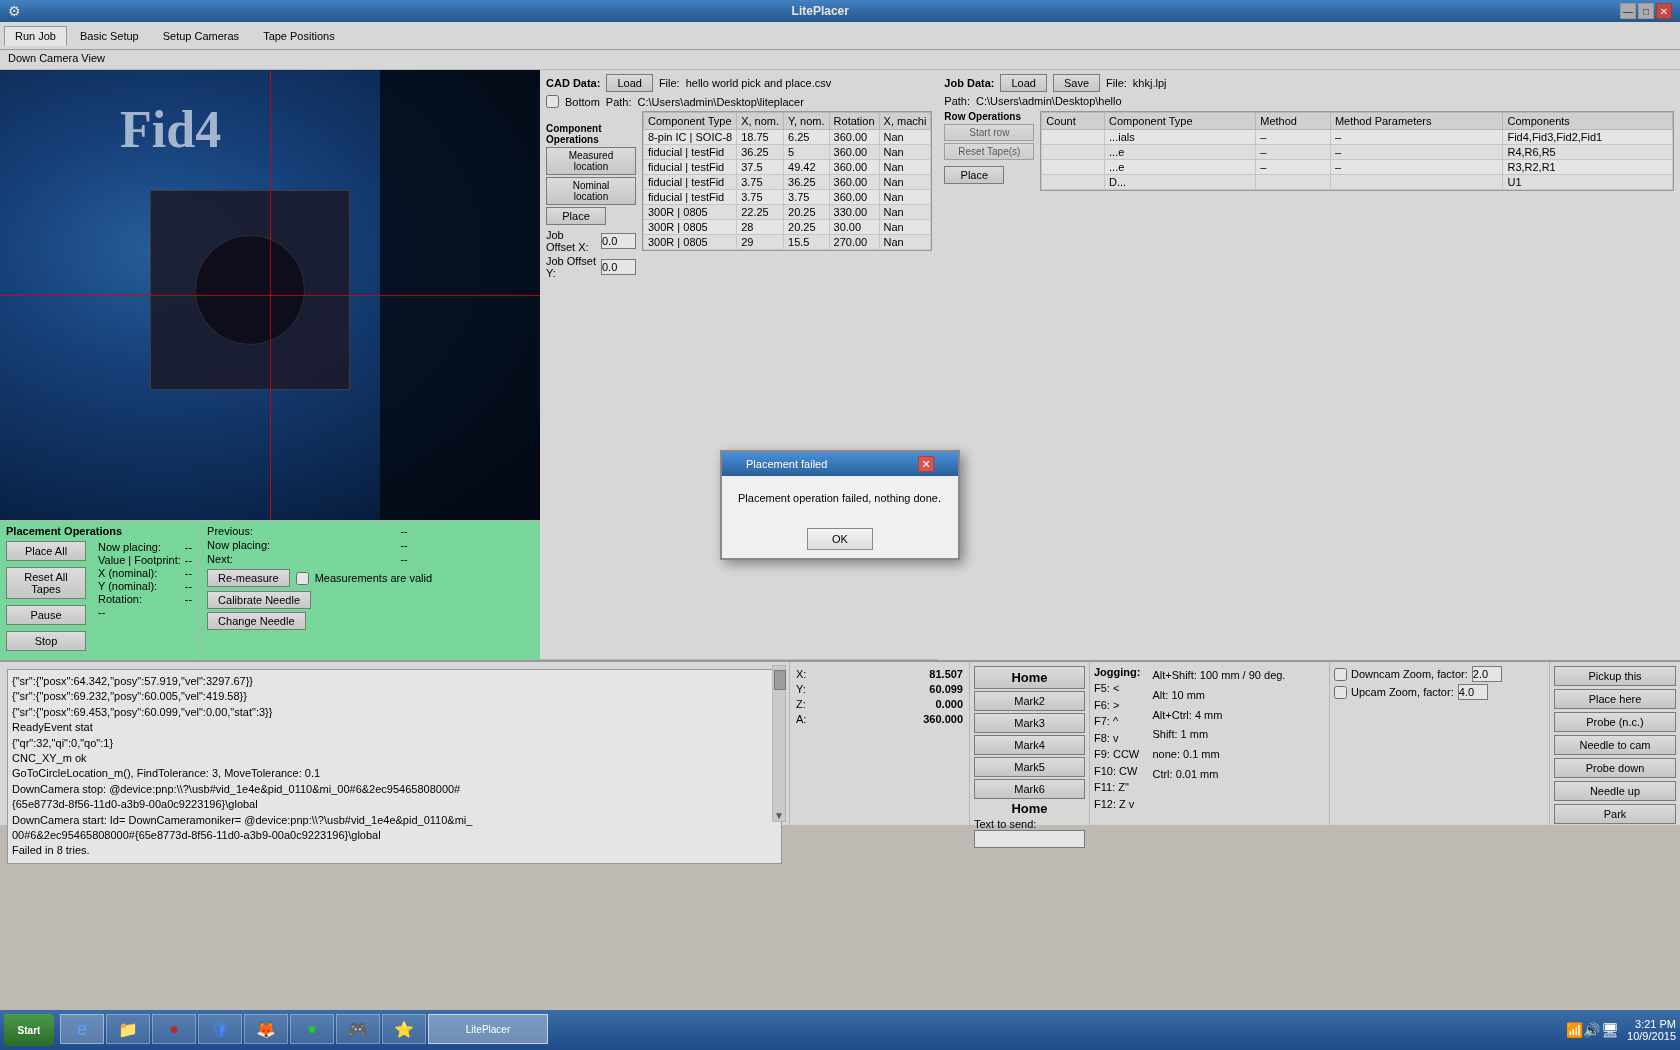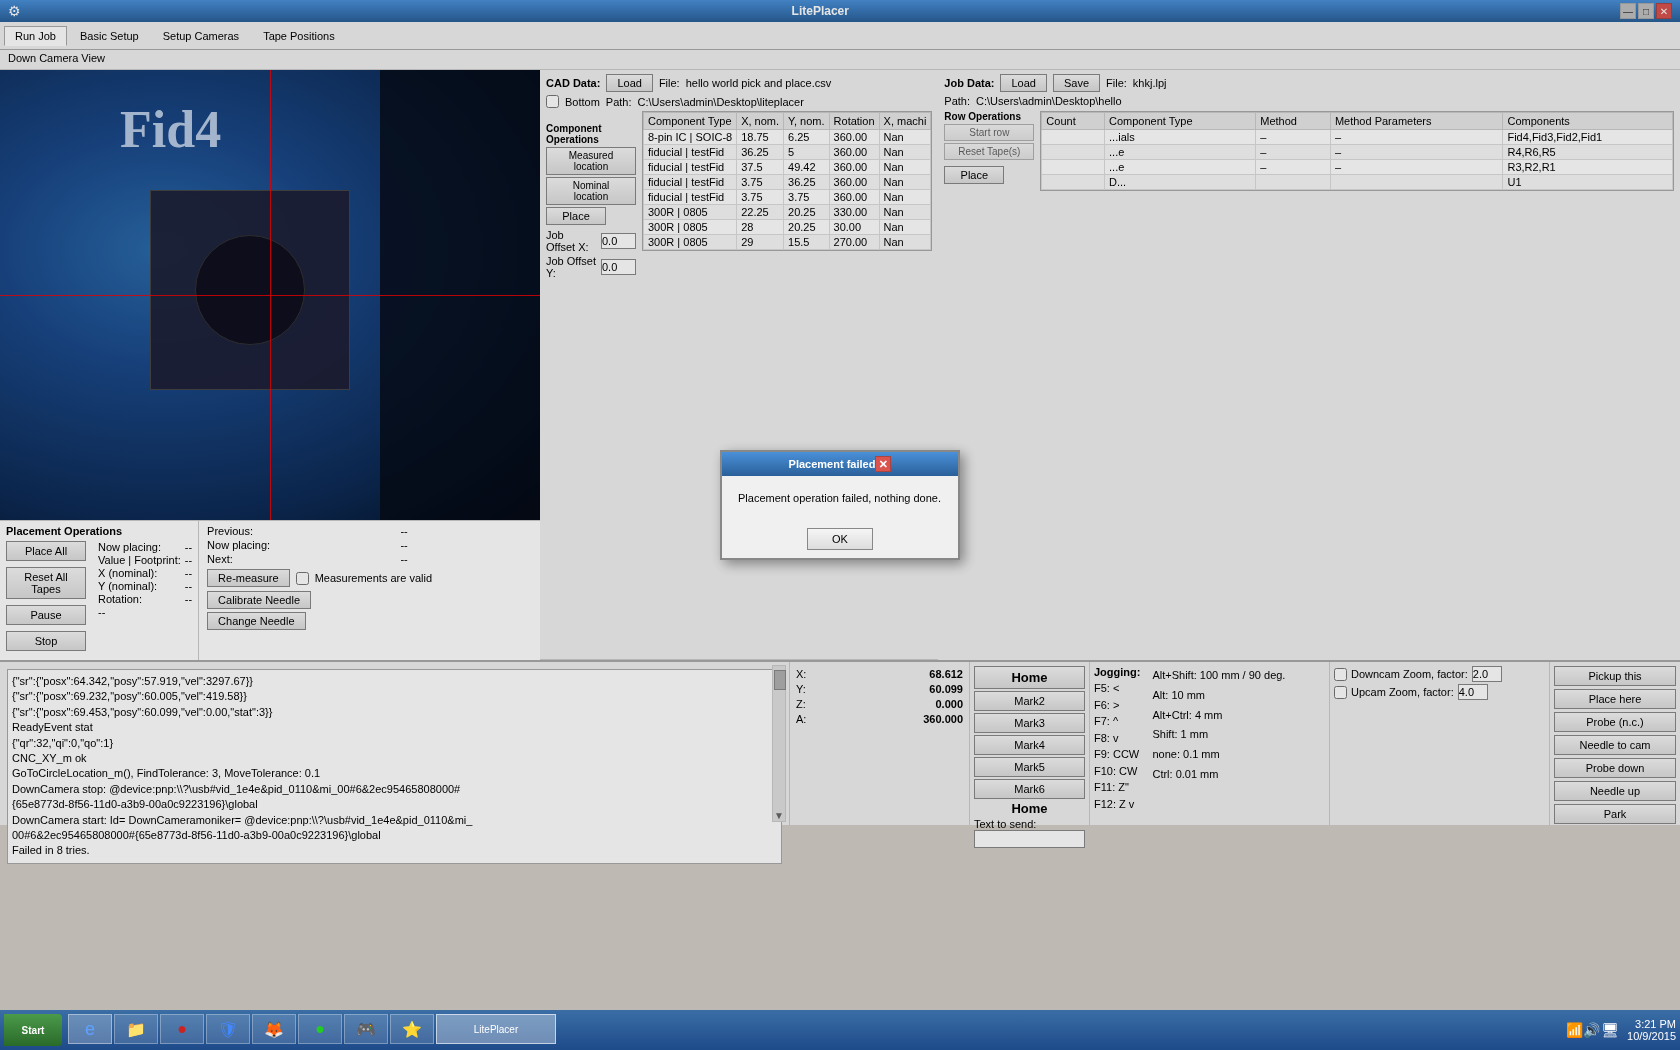--- a/index.html
+++ b/index.html
@@ -54,7 +54,7 @@
     
     .dialog-overlay { position: fixed; top: 0; left: 0; right: 0; bottom: 40px; background: rgba(0,0,0,0.1); display: flex; align-items: center; justify-content: center; z-index: 1000; }
     .dialog { background: #f0f0f0; border: 2px solid #888; width: 240px; box-shadow: 4px 4px 12px rgba(0,0,0,0.4); }
-    .dialog-titlebar { background: linear-gradient(to bottom, #4a90d9, #2a6099); color: white; padding: 4px 0; display: flex; justify-content: center; align-items: center; font-size: 12px; font-weight: bold; }
+    .dialog-titlebar { background: linear-gradient(to bottom, #4a90d9, #2a6099); color: white; padding: 4px 24px; display: flex; justify-content: space-between; align-items: center; font-size: 12px; font-weight: normal; }
     .dialog-close { width: 16px; height: 16px; background: #d9534f; border: 1px solid #a94442; color: white; cursor: pointer; display: flex; align-items: center; justify-content: center; font-size: 11px; }
     .dialog-body { padding: 16px; font-size: 11px; }
     .dialog-footer { padding: 8px; display: flex; justify-content: center; }

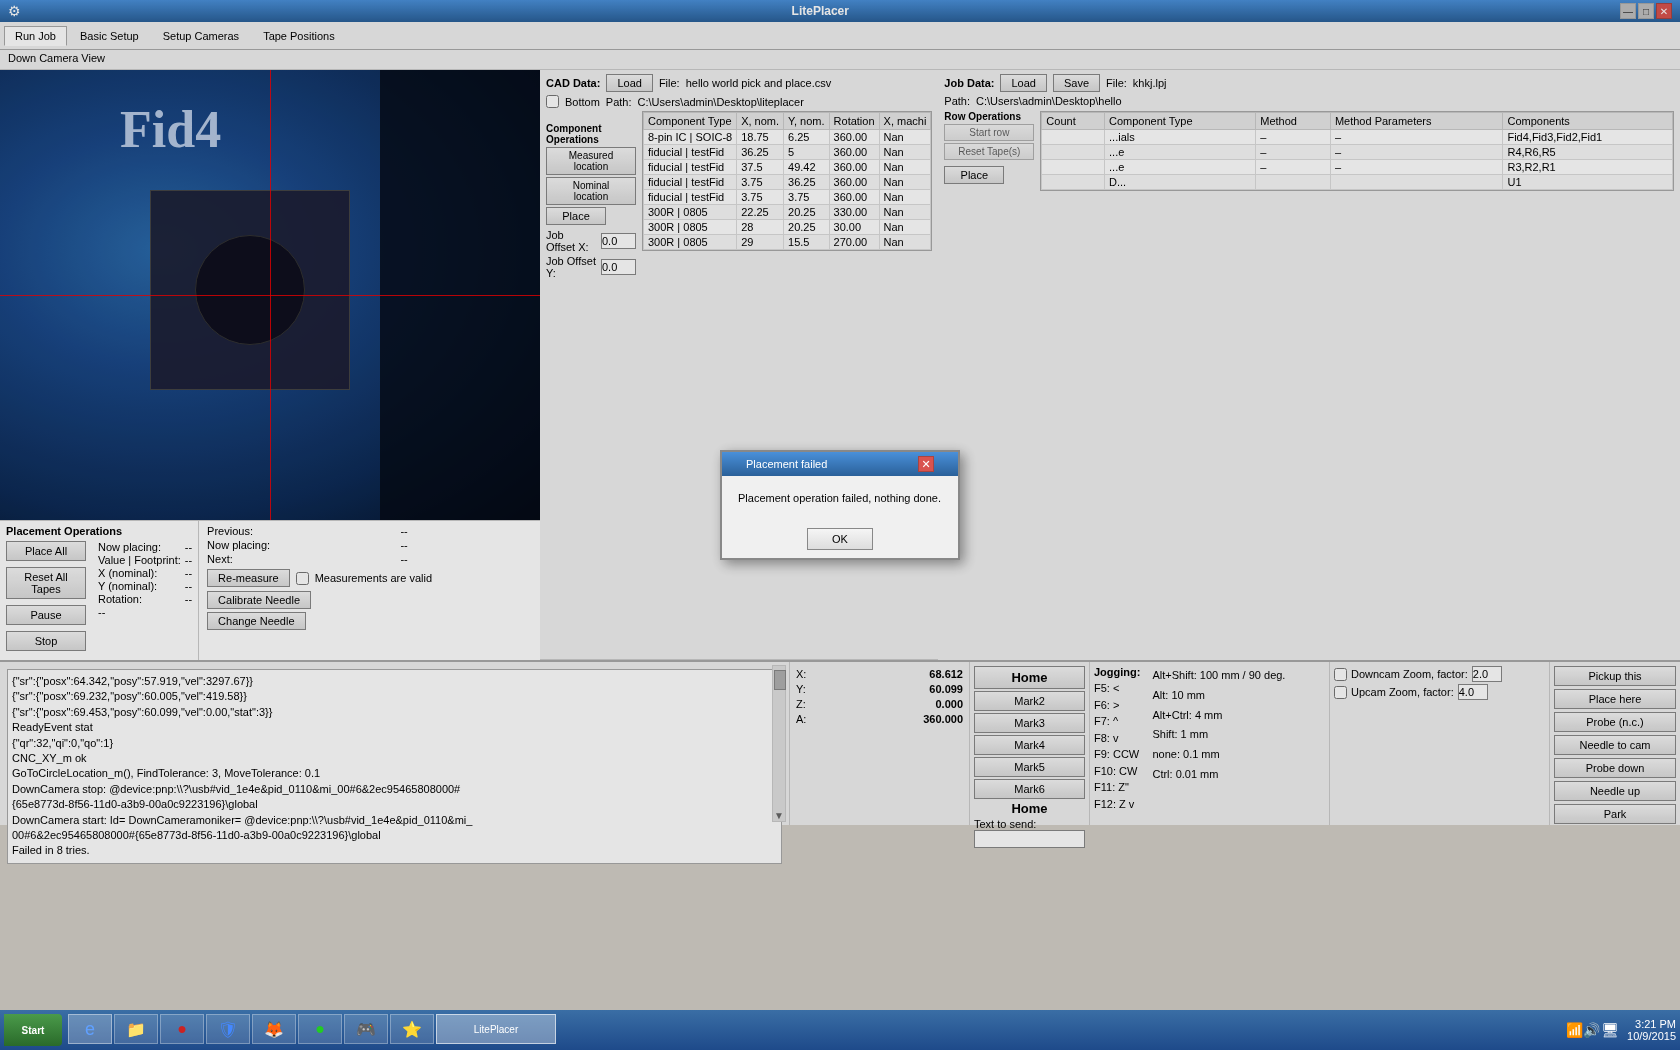--- a/index.html
+++ b/index.html
@@ -108,7 +108,7 @@
       <div class="camera-crosshair-v"></div>
     </div>
 
-    <div style="display:flex; height:140px; background:#ffffff; border-top:1px solid #ccc;">
+    <div style="display:flex; height:140px; background:#86efac; border-top:1px solid #ccc;">
       <div style="padding:4px 6px;">
         <div style="font-size:11px;font-weight:bold;margin-bottom:4px;">Placement Operations</div>
         <div style="display:flex;gap:4px;">

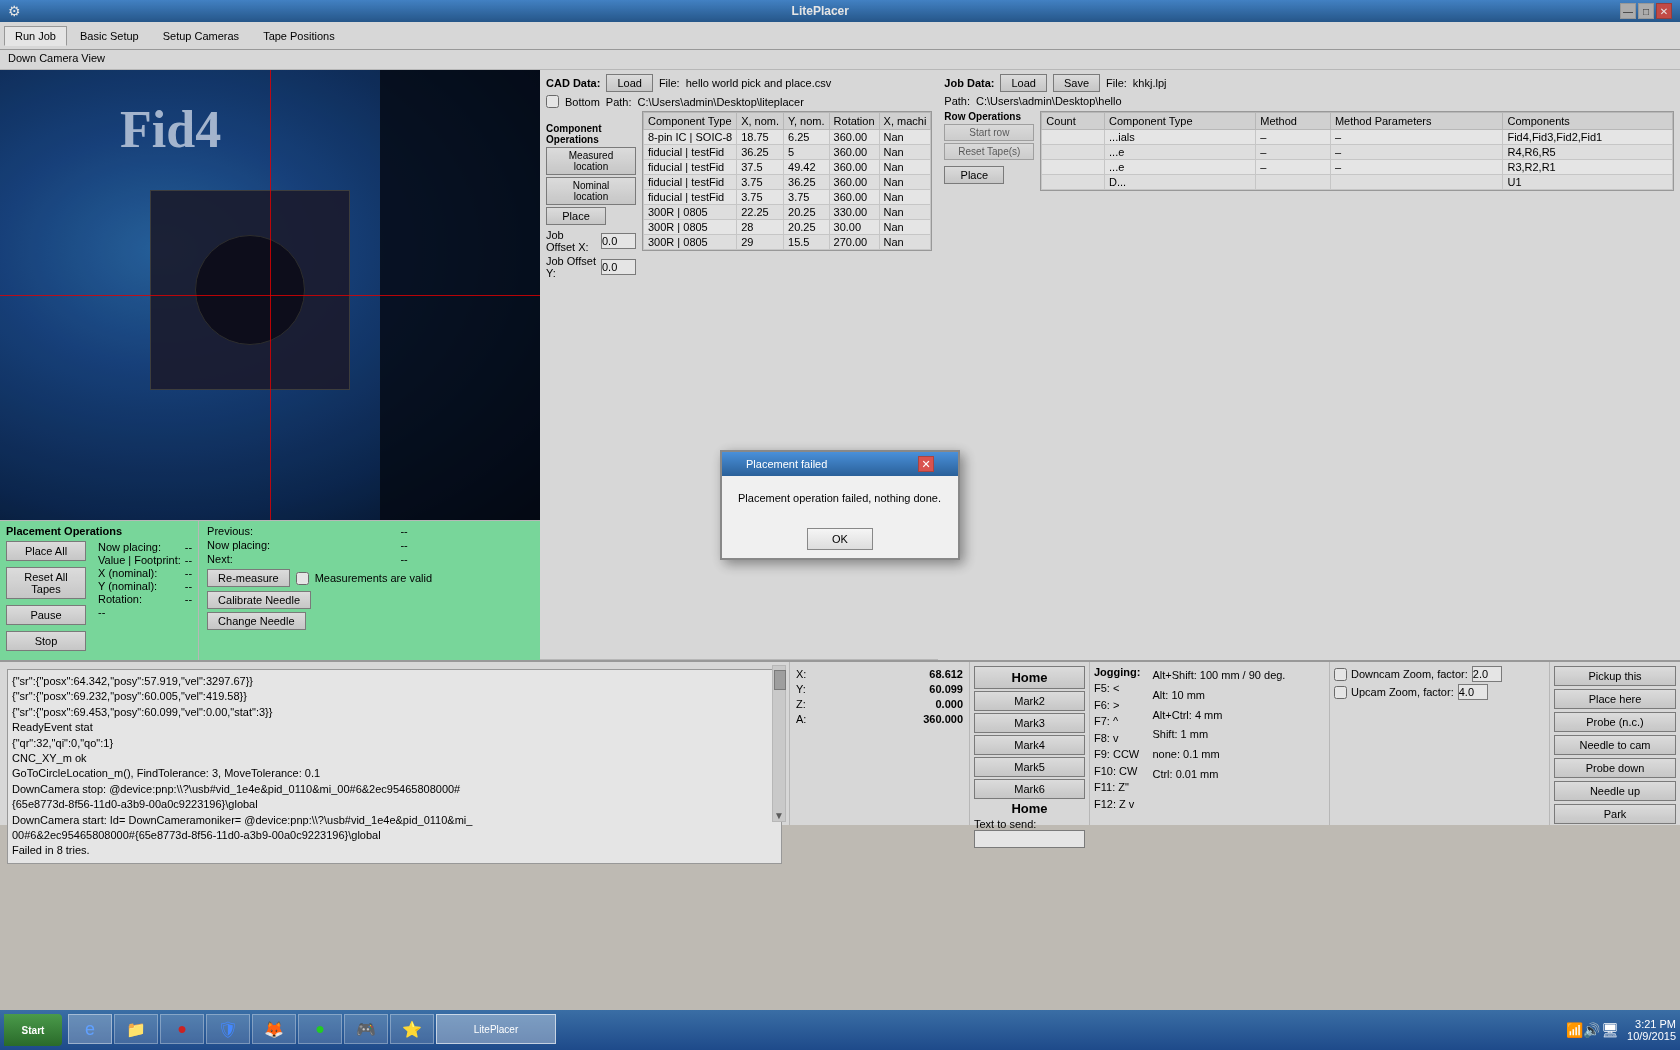--- a/index.html
+++ b/index.html
@@ -357,7 +357,7 @@
   <div style="width:180px;flex-shrink:0;padding:6px;border-right:1px solid #ccc;">
     <div class="coord-row">
       <span class="coord-label">X:</span>
-      <span class="coord-val">68.612</span>
+      <span class="coord-val">81.507</span>
     </div>
     <div class="coord-row">
       <span class="coord-label">Y:</span>

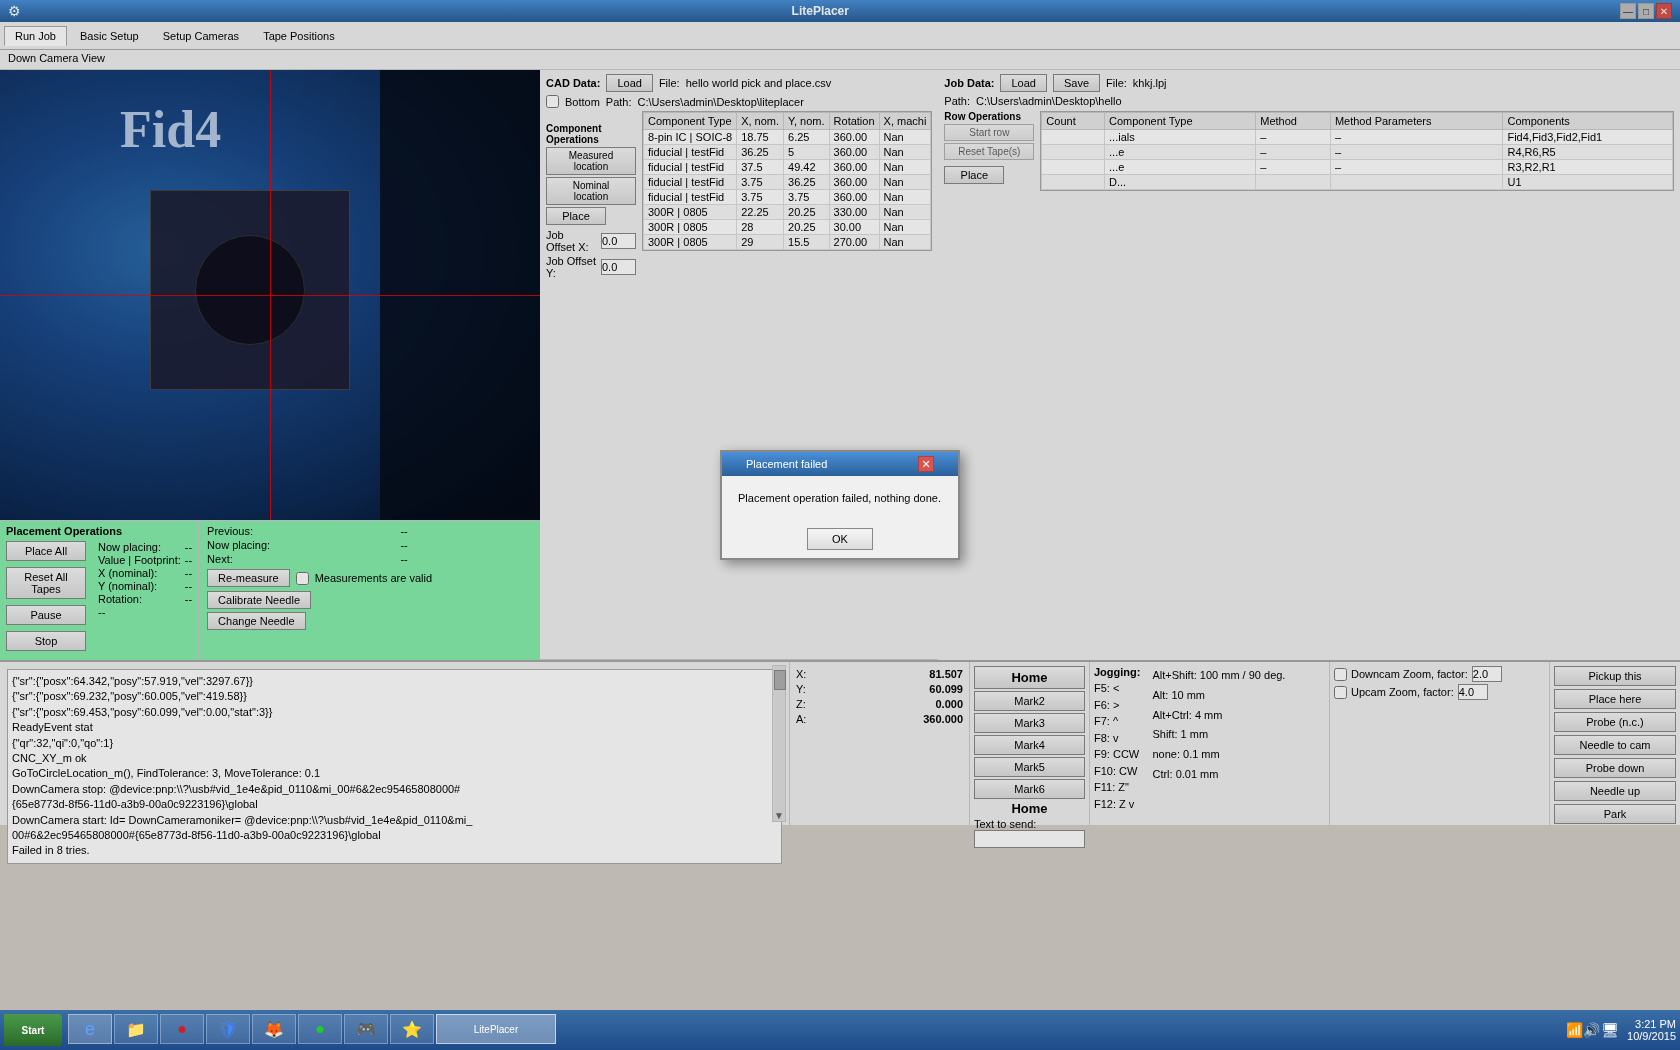--- a/index.html
+++ b/index.html
@@ -440,7 +440,7 @@
 <div class="taskbar">
   <div class="taskbar-left">
 
-    <div style="background:linear-gradient(to bottom,#4a9a4a,#2a6a2a);width:58px;height:32px;display:flex;align-items:center;justify-content:center;border-radius:0 4px 4px 0;margin-right:4px;cursor:pointer;">
+    <div style="background:linear-gradient(to bottom,#4a9a4a,#2a6a2a);width:50px;height:32px;display:flex;align-items:center;justify-content:center;border-radius:0 4px 4px 0;margin-right:4px;cursor:pointer;">
       <span style="color:white;font-size:10px;font-weight:bold;">Start</span>
     </div>
 

